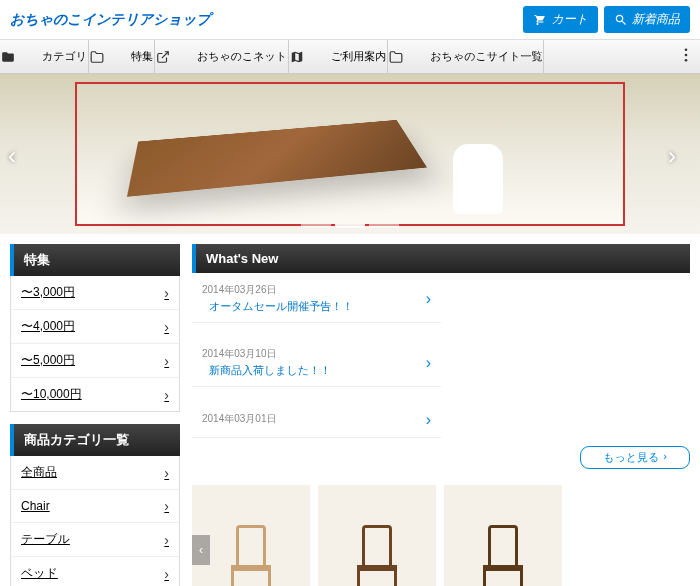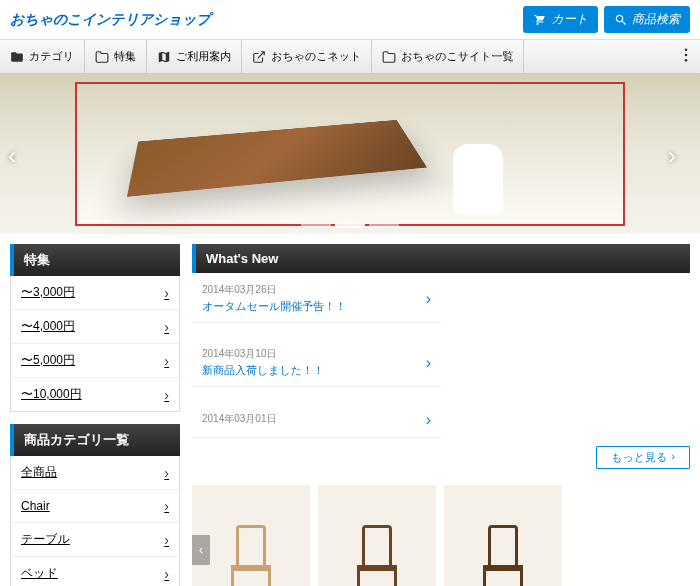--- a/index.html
+++ b/index.html
@@ -65,7 +65,7 @@
     <svg width="14" height="14" viewBox="0 0 24 24" fill="#fff">
         <path d="M15.5 14h-.8l-.3-.3c1-1.1 1.6-2.6 1.6-4.2C16 5.9 13.1 3 9.5 3S3 5.9 3 9.5 5.9 16 9.5 16c1.6 0 3.1-.6 4.2-1.6l.3.3v.8l5 5 1.5-1.5-5-5zm-6 0C7 14 5 12 5 9.5S7 5 9.5 5 14 7 14 9.5 12 14 9.5 14z"></path>
       </svg>
-    <span>商品検索</span>
+    <span>新着商品</span>
   </div>
 </div>
 

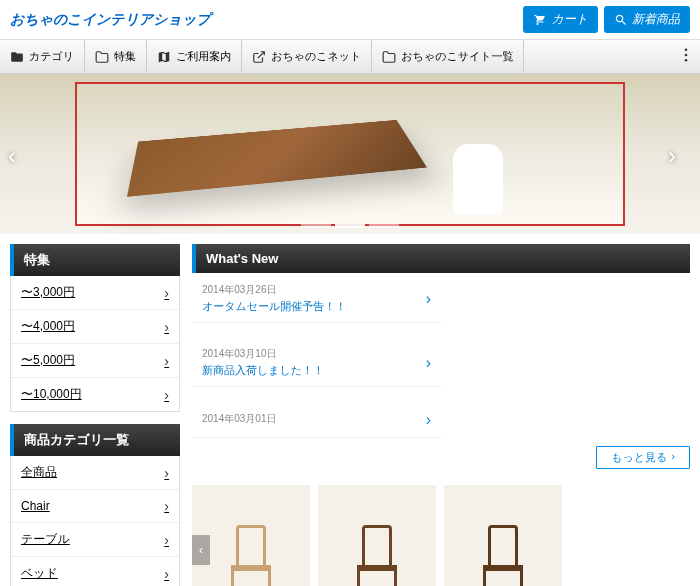--- a/index.html
+++ b/index.html
@@ -10,7 +10,7 @@
 .btn-blue { background: #0088dd; text-align: center; }
 .btn svg { margin-right: 4px; }
 .nav { display: flex; background: linear-gradient(#fafafa,#e8e8e8); border-bottom: 1px solid #ccc; }
-.nav-item { display: flex; align-items: center; padding: 8px 10px; border-right: 1px solid #ccc; cursor: pointer; font-size: 11px; }
+.nav-item { display: flex; align-items: center; padding: 8px 1px; border-right: 1px solid #ccc; cursor: pointer; font-size: 11px; gap: 22px; }
 .nav-item svg { margin-right: 5px; }
 .nav-more { margin-left: auto; padding: 8px 12px; cursor: pointer; }
 .hero { position: relative; height: 160px; background: linear-gradient(to bottom, #d5d0b5 0%, #e8e5d8 40%, #f5f3ec 100%); overflow: hidden; }

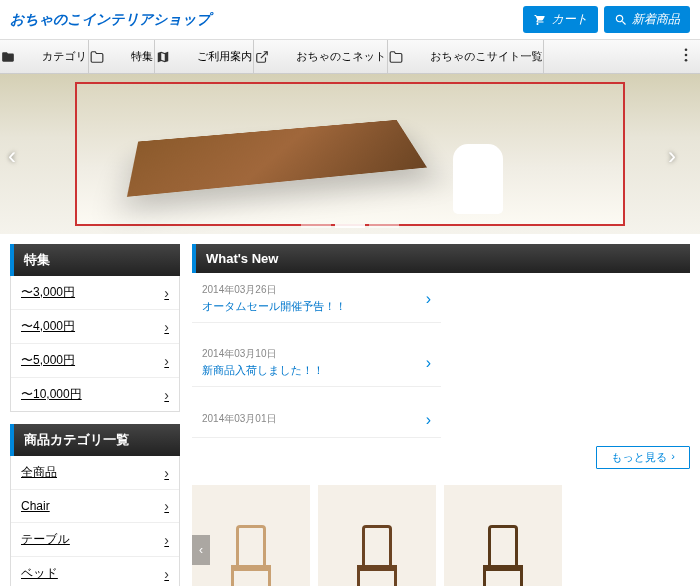--- a/index.html
+++ b/index.html
@@ -83,18 +83,18 @@
     <span>特集</span>
   </div>
   <div class="nav-item">
-    <svg width="14" height="14" viewBox="0 0 24 24" fill="#333">
-        <path d="M20.5 3l-.16.03L15 5.1 9 3 3.36 4.9c-.21.07-.36.25-.36.48V20.5c0 .28.22.5.5.5l.16-.03L9 18.9l6 2.1 5.64-1.9c.21-.07.36-.25.36-.48V3.5c0-.28-.22-.5-.5-.5zM15 19l-6-2.11V5l6 2.11V19z"></path>
-      </svg>
-    <span>ご利用案内</span>
-  </div>
-  <div class="nav-item">
     <svg width="14" height="14" viewBox="0 0 24 24" fill="none" stroke="#333" stroke-width="2">
         <path d="M18 13v6a2 2 0 0 1-2 2H5a2 2 0 0 1-2-2V8a2 2 0 0 1 2-2h6"></path>
         <polyline points="15 3 21 3 21 9"></polyline>
         <line x1="10" y1="14" x2="21" y2="3"></line>
       </svg>
     <span>おちゃのこネット</span>
+  </div>
+  <div class="nav-item">
+    <svg width="14" height="14" viewBox="0 0 24 24" fill="#333">
+        <path d="M20.5 3l-.16.03L15 5.1 9 3 3.36 4.9c-.21.07-.36.25-.36.48V20.5c0 .28.22.5.5.5l.16-.03L9 18.9l6 2.1 5.64-1.9c.21-.07.36-.25.36-.48V3.5c0-.28-.22-.5-.5-.5zM15 19l-6-2.11V5l6 2.11V19z"></path>
+      </svg>
+    <span>ご利用案内</span>
   </div>
   <div class="nav-item">
     <svg width="14" height="14" viewBox="0 0 24 24" fill="none" stroke="#333" stroke-width="2">

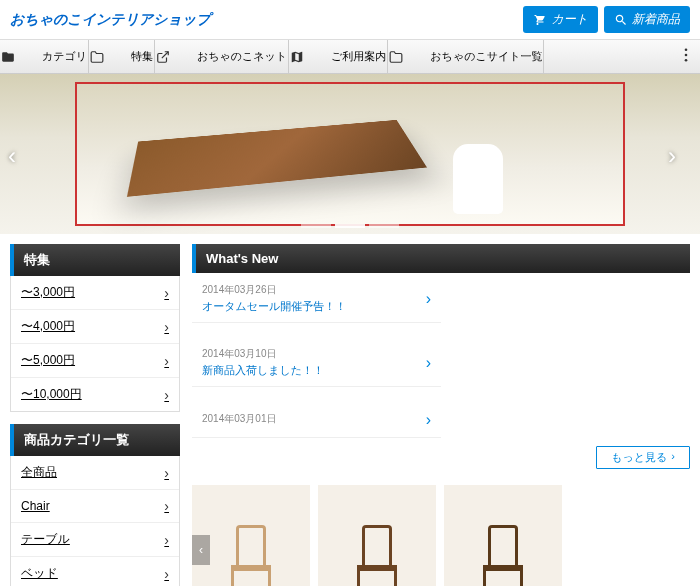--- a/index.html
+++ b/index.html
@@ -35,7 +35,7 @@
 .news-item { width: 50%; padding: 8px 10px; display: flex; align-items: center; justify-content: space-between; border-bottom: 1px solid #eee; cursor: pointer; }
 .news-left { font-size: 11px; }
 .news-date { color: #888; font-size: 10px; margin-bottom: 2px; }
-.news-title { color: #0077cc; }
+.news-title { color: #0077cc; margin-left: 7px; }
 .news-chev { color: #0088dd; font-size: 16px; }
 .more-btn { float: right; margin-top: 8px; padding: 3px 14px; border: 1px solid #0088dd; color: #0088dd; border-radius: 1px; font-size: 11px; cursor: pointer; display: flex; align-items: flex-start; }
 .products { display: flex; gap: 8px; margin-top: 4px; overflow: hidden; position: relative; }

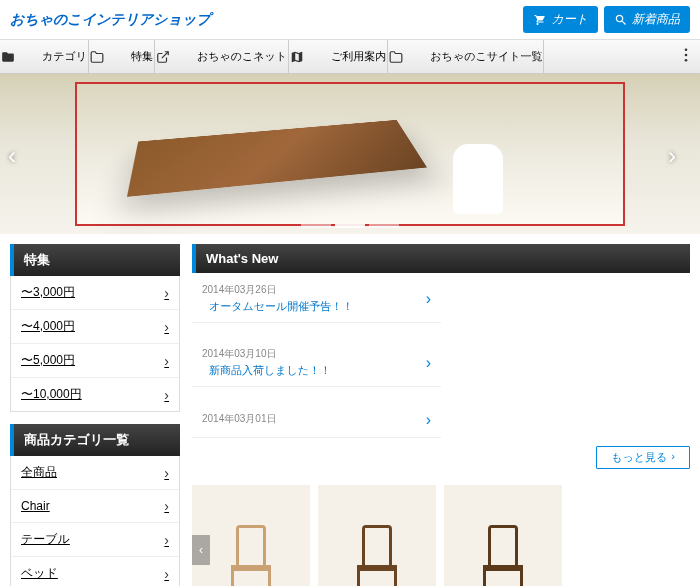--- a/index.html
+++ b/index.html
@@ -37,7 +37,7 @@
 .news-date { color: #888; font-size: 10px; margin-bottom: 2px; }
 .news-title { color: #0077cc; margin-left: 7px; }
 .news-chev { color: #0088dd; font-size: 16px; }
-.more-btn { float: right; margin-top: 8px; padding: 3px 14px; border: 1px solid #0088dd; color: #0088dd; border-radius: 1px; font-size: 11px; cursor: pointer; display: flex; align-items: flex-start; }
+.more-btn { float: right; margin-top: 8px; padding: 3px 22px; border: 1px solid #0088dd; color: #0088dd; border-radius: 9px; font-size: 11px; cursor: pointer; display: flex; align-items: flex-start; }
 .products { display: flex; gap: 8px; margin-top: 4px; overflow: hidden; position: relative; }
 .prod-scroll-left { position: absolute; left: 0; top: 50px; width: 18px; height: 30px; background: rgba(0,0,0,0.3); color: #fff; display: flex; align-items: center; justify-content: center; cursor: pointer; z-index: 2; }
 .prod-card { width: 118px; flex-shrink: 0; }

